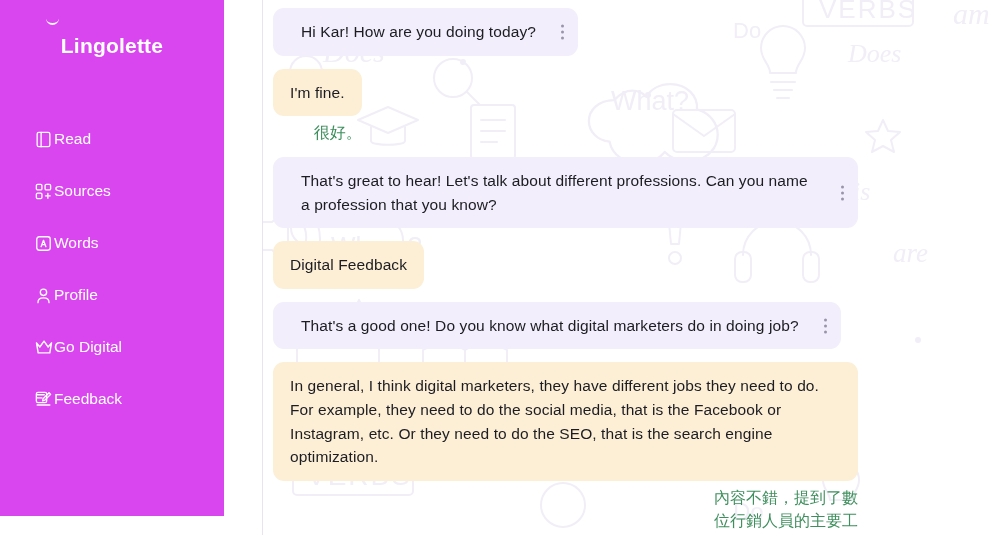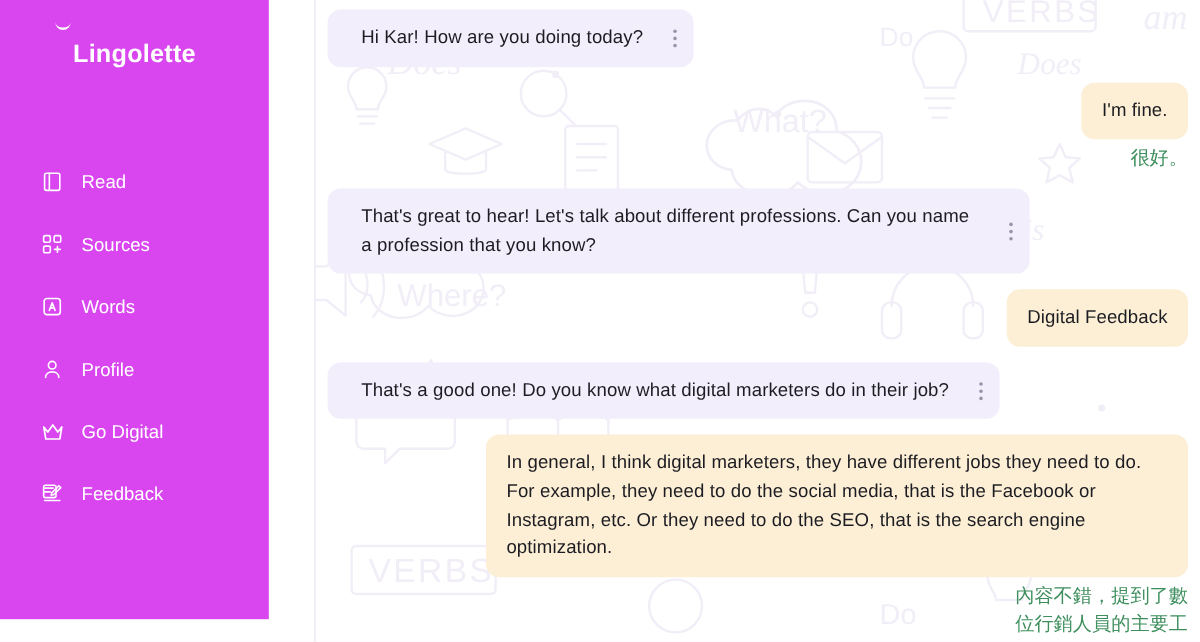--- a/index.html
+++ b/index.html
@@ -110,7 +110,7 @@
   }
   .row { display: flex; margin-bottom: 13px; }
   .row.bot { justify-content: flex-start; }
-  .row.user { justify-content: flex-end; }
+  .row.user { justify-content: flex-start; }
   .msg-wrap { max-width: 585px; display: flex; flex-direction: column; }
   .row.user .msg-wrap { align-items: flex-end; }
 

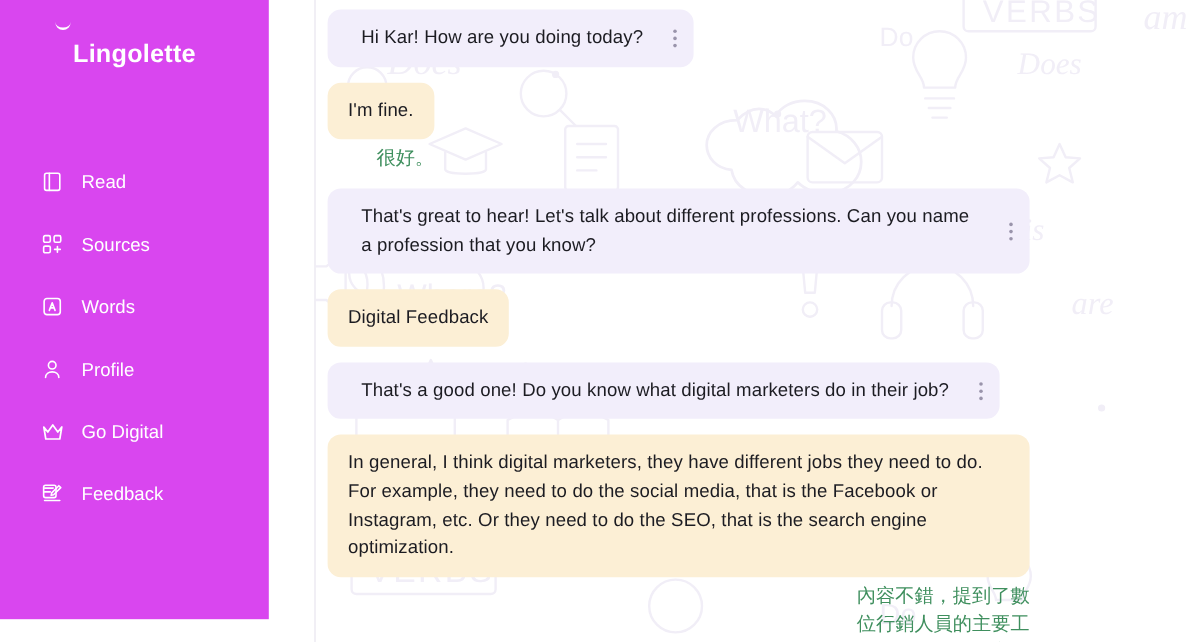--- a/index.html
+++ b/index.html
@@ -56,8 +56,7 @@
     margin: 0 17px 6px 17px;
     border-radius: 9px;
     display: flex;
-    align-items: flex-end;
-    gap: 14px;
+    align-items: center;
     padding-left: 16px;
     color: #ffffff;
     cursor: pointer;

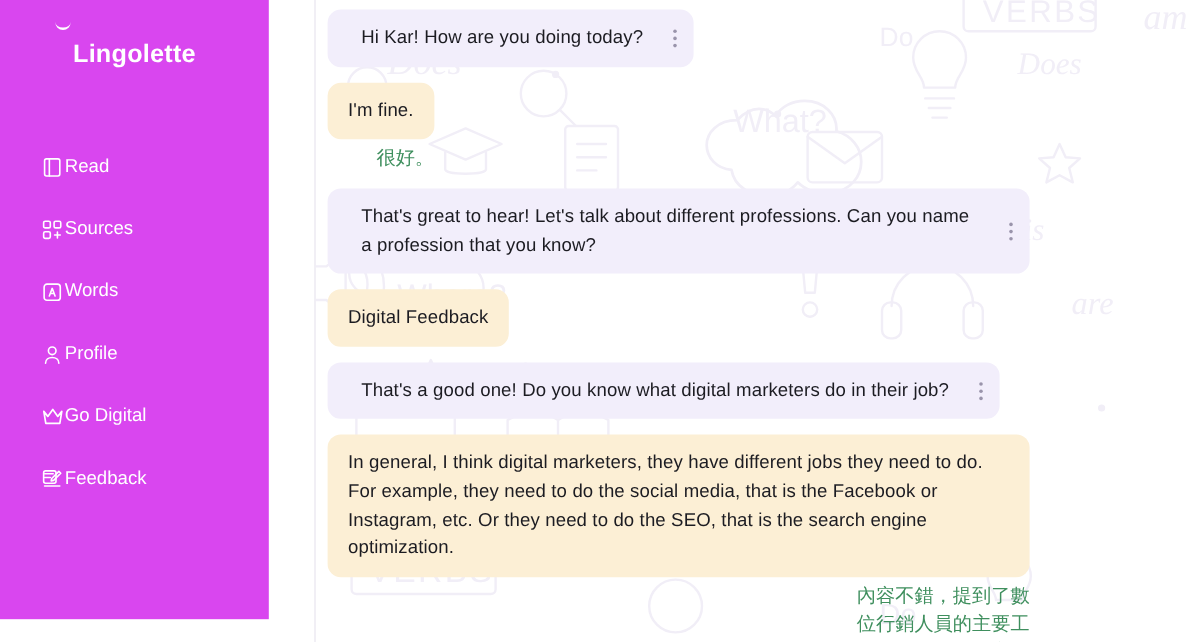--- a/index.html
+++ b/index.html
@@ -361,7 +361,7 @@
       <div class="row bot">
         <div class="msg-wrap">
           <div class="bubble bot">
-            <span>That's a good one! Do you know what digital marketers do in their job?</span>
+            <span>That's a good one! Do you know what digital marketers do in doing job?</span>
             <span class="dots">
                 <i></i>
                 <i></i>

